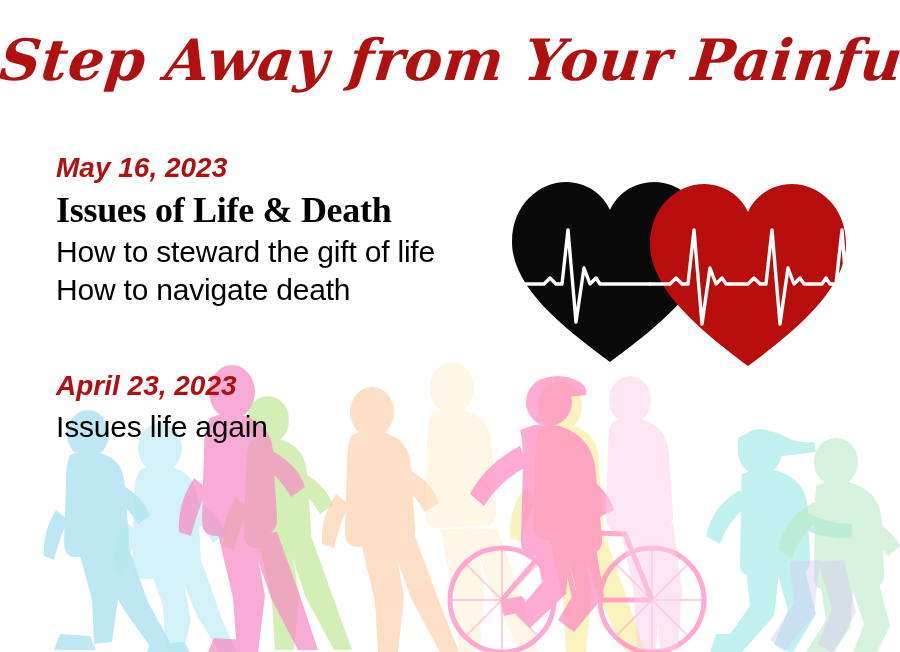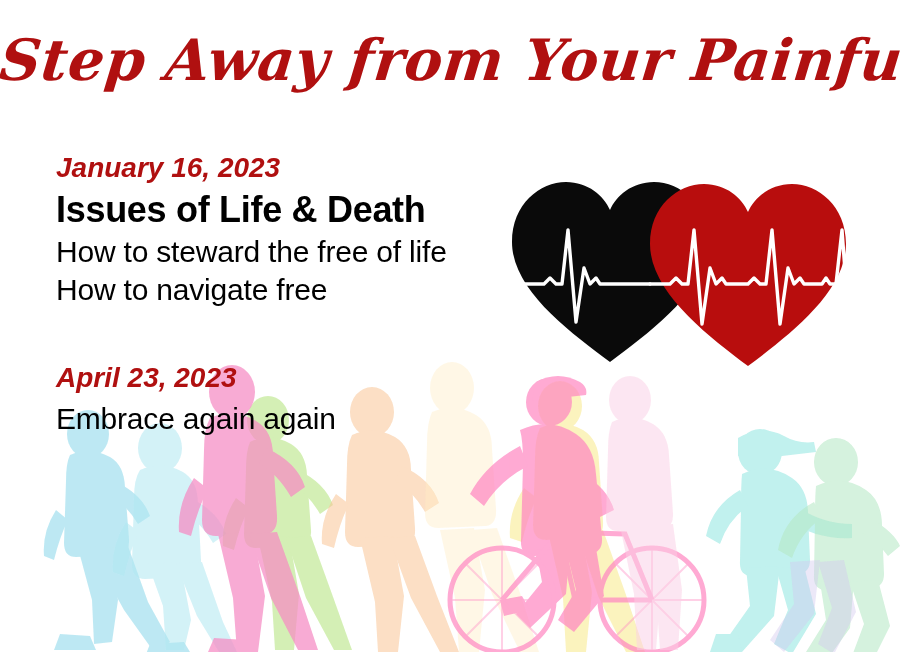--- a/index.html
+++ b/index.html
@@ -286,7 +286,7 @@
   </div>
 
   <div class="event-block" id="event-block-1">
-    <div class="event-date">January 16, 2023</div>
+    <div class="event-date">May 16, 2023</div>
     <div class="event-title">Issues of Life &amp; Death</div>
     <div class="event-line">How to steward the free of life</div>
     <div class="event-line">How to navigate free</div>

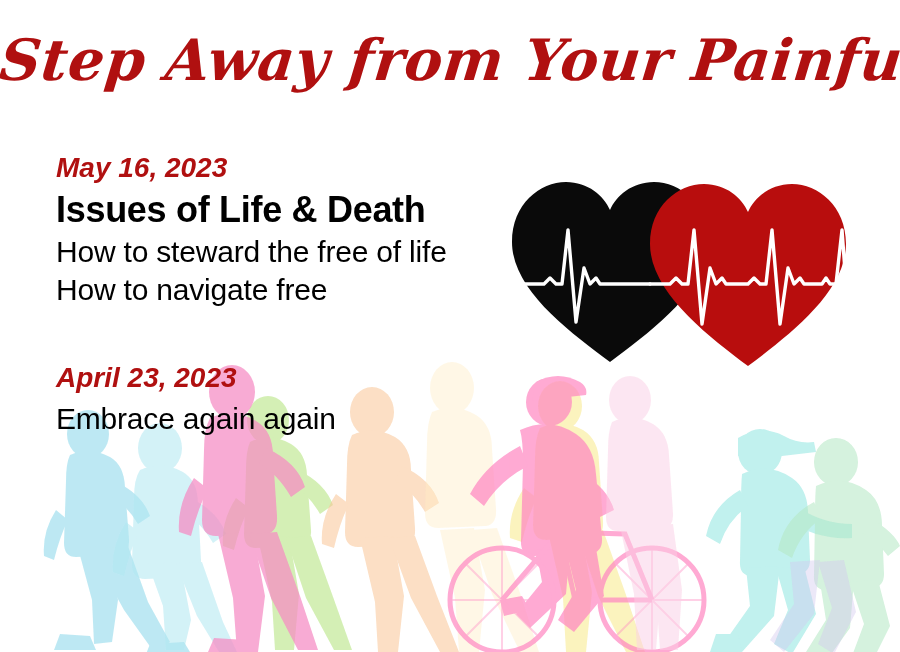--- a/index.html
+++ b/index.html
@@ -77,7 +77,7 @@
     white-space: nowrap;
   }
   .event-title {
-    font-family: Liberation Sans, sans-serif;
+    font-family: Liberation Serif, serif;
     font-weight: bold;
     font-size: 36px;
     line-height: 1.12;

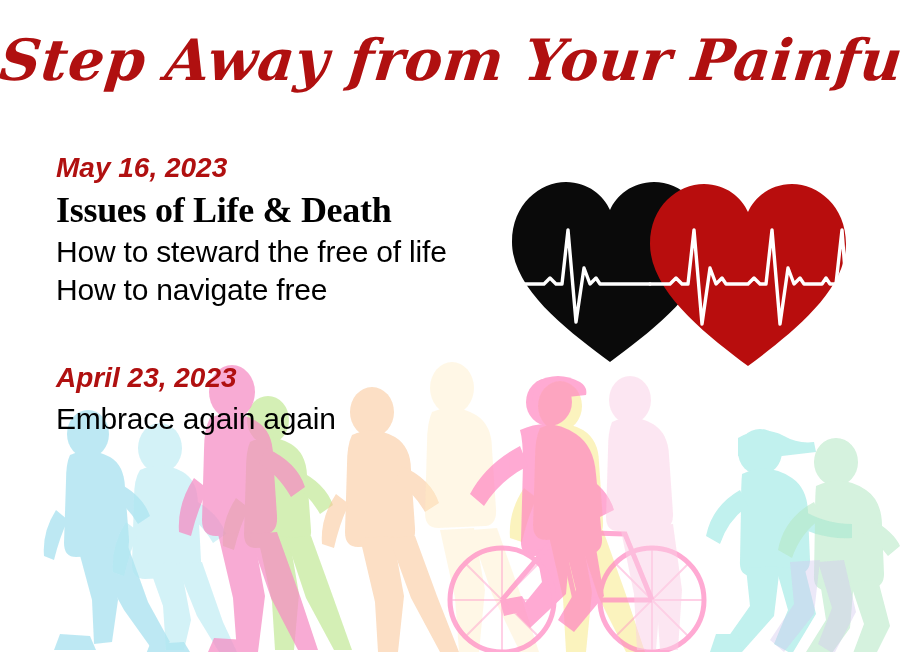--- a/index.html
+++ b/index.html
@@ -288,7 +288,7 @@
   <div class="event-block" id="event-block-1">
     <div class="event-date">May 16, 2023</div>
     <div class="event-title">Issues of Life &amp; Death</div>
-    <div class="event-line">How to steward the free of life</div>
+    <div class="event-line">How to steward the gift of life</div>
     <div class="event-line">How to navigate free</div>
   </div>
 

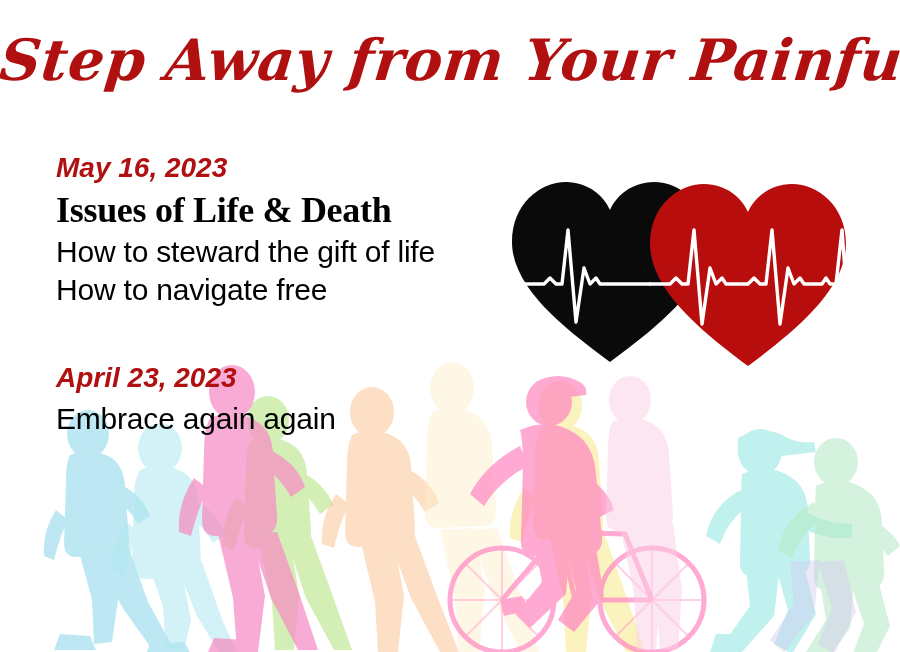--- a/index.html
+++ b/index.html
@@ -289,7 +289,7 @@
     <div class="event-date">May 16, 2023</div>
     <div class="event-title">Issues of Life &amp; Death</div>
     <div class="event-line">How to steward the gift of life</div>
-    <div class="event-line">How to navigate free</div>
+    <div class="event-line">How to navigate death</div>
   </div>
 
   <div class="event-block" id="event-block-2">

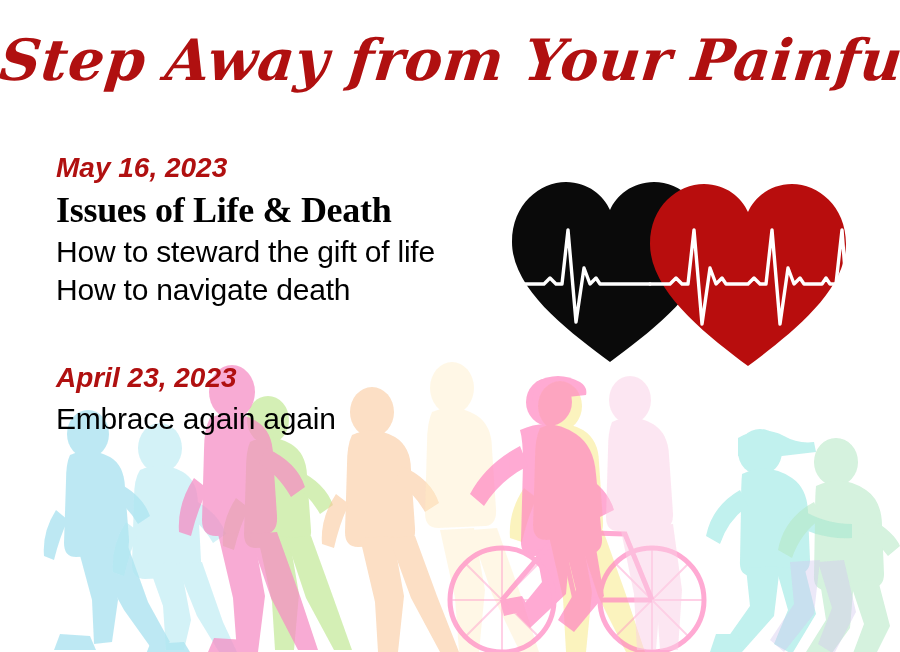--- a/index.html
+++ b/index.html
@@ -64,7 +64,7 @@
     left: 56px;
   }
   #event-block-1 { top: 152px; }
-  #event-block-2 { top: 362px; }
+  #event-block-2 { top: 370px; }
 
   .event-date {
     font-family: "Liberation Sans", sans-serif;

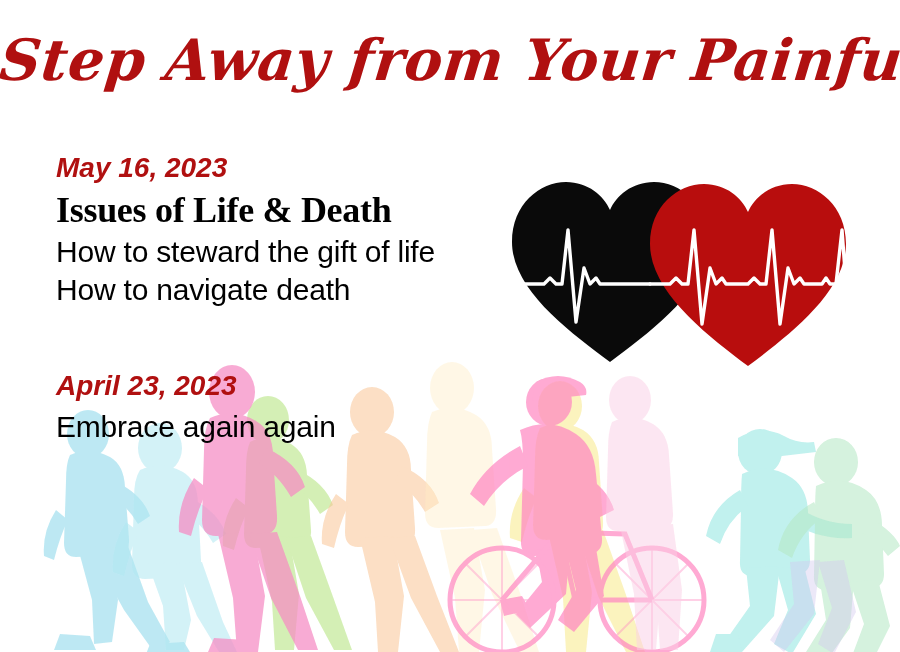--- a/index.html
+++ b/index.html
@@ -294,7 +294,7 @@
 
   <div class="event-block" id="event-block-2">
     <div class="event-date">April 23, 2023</div>
-    <div class="event-line">Embrace again again</div>
+    <div class="event-line">Issues life again</div>
   </div>
 
 </div>

